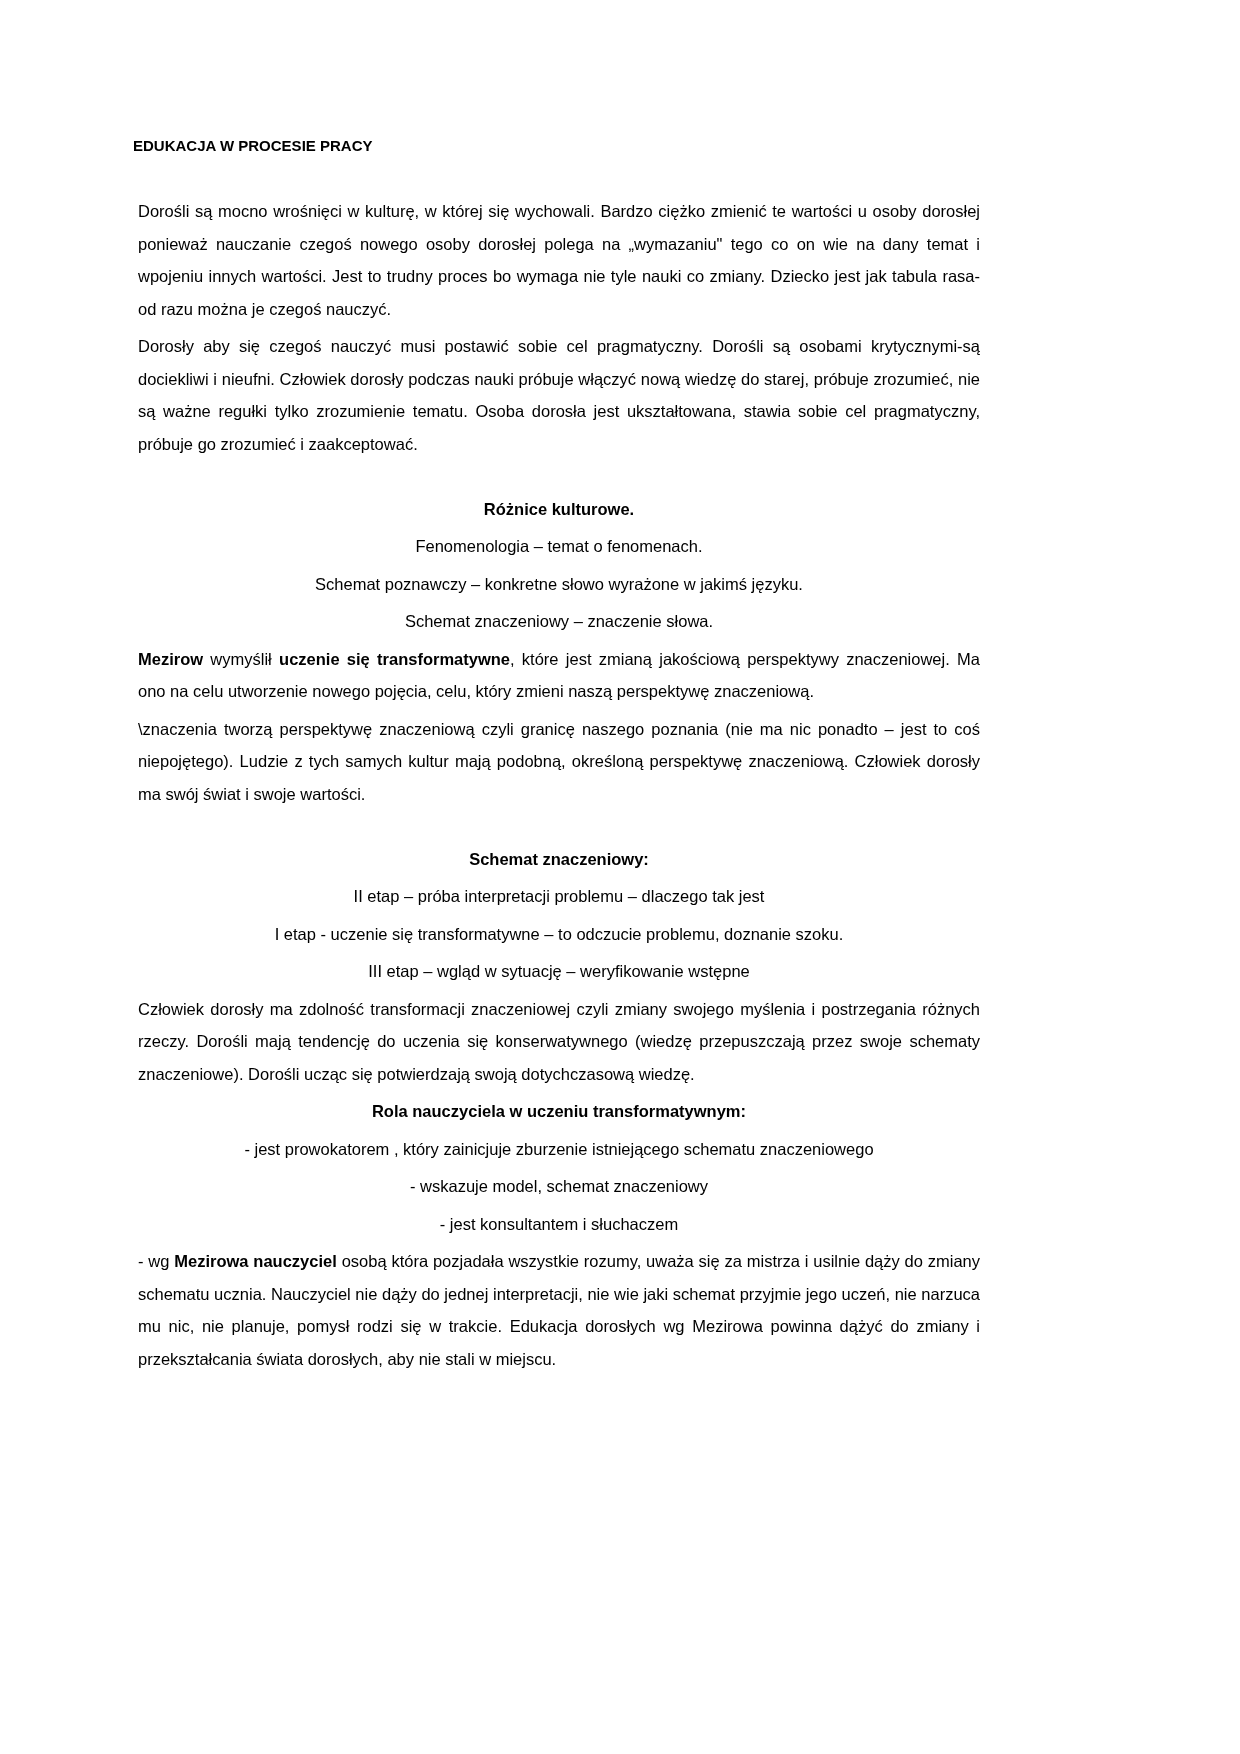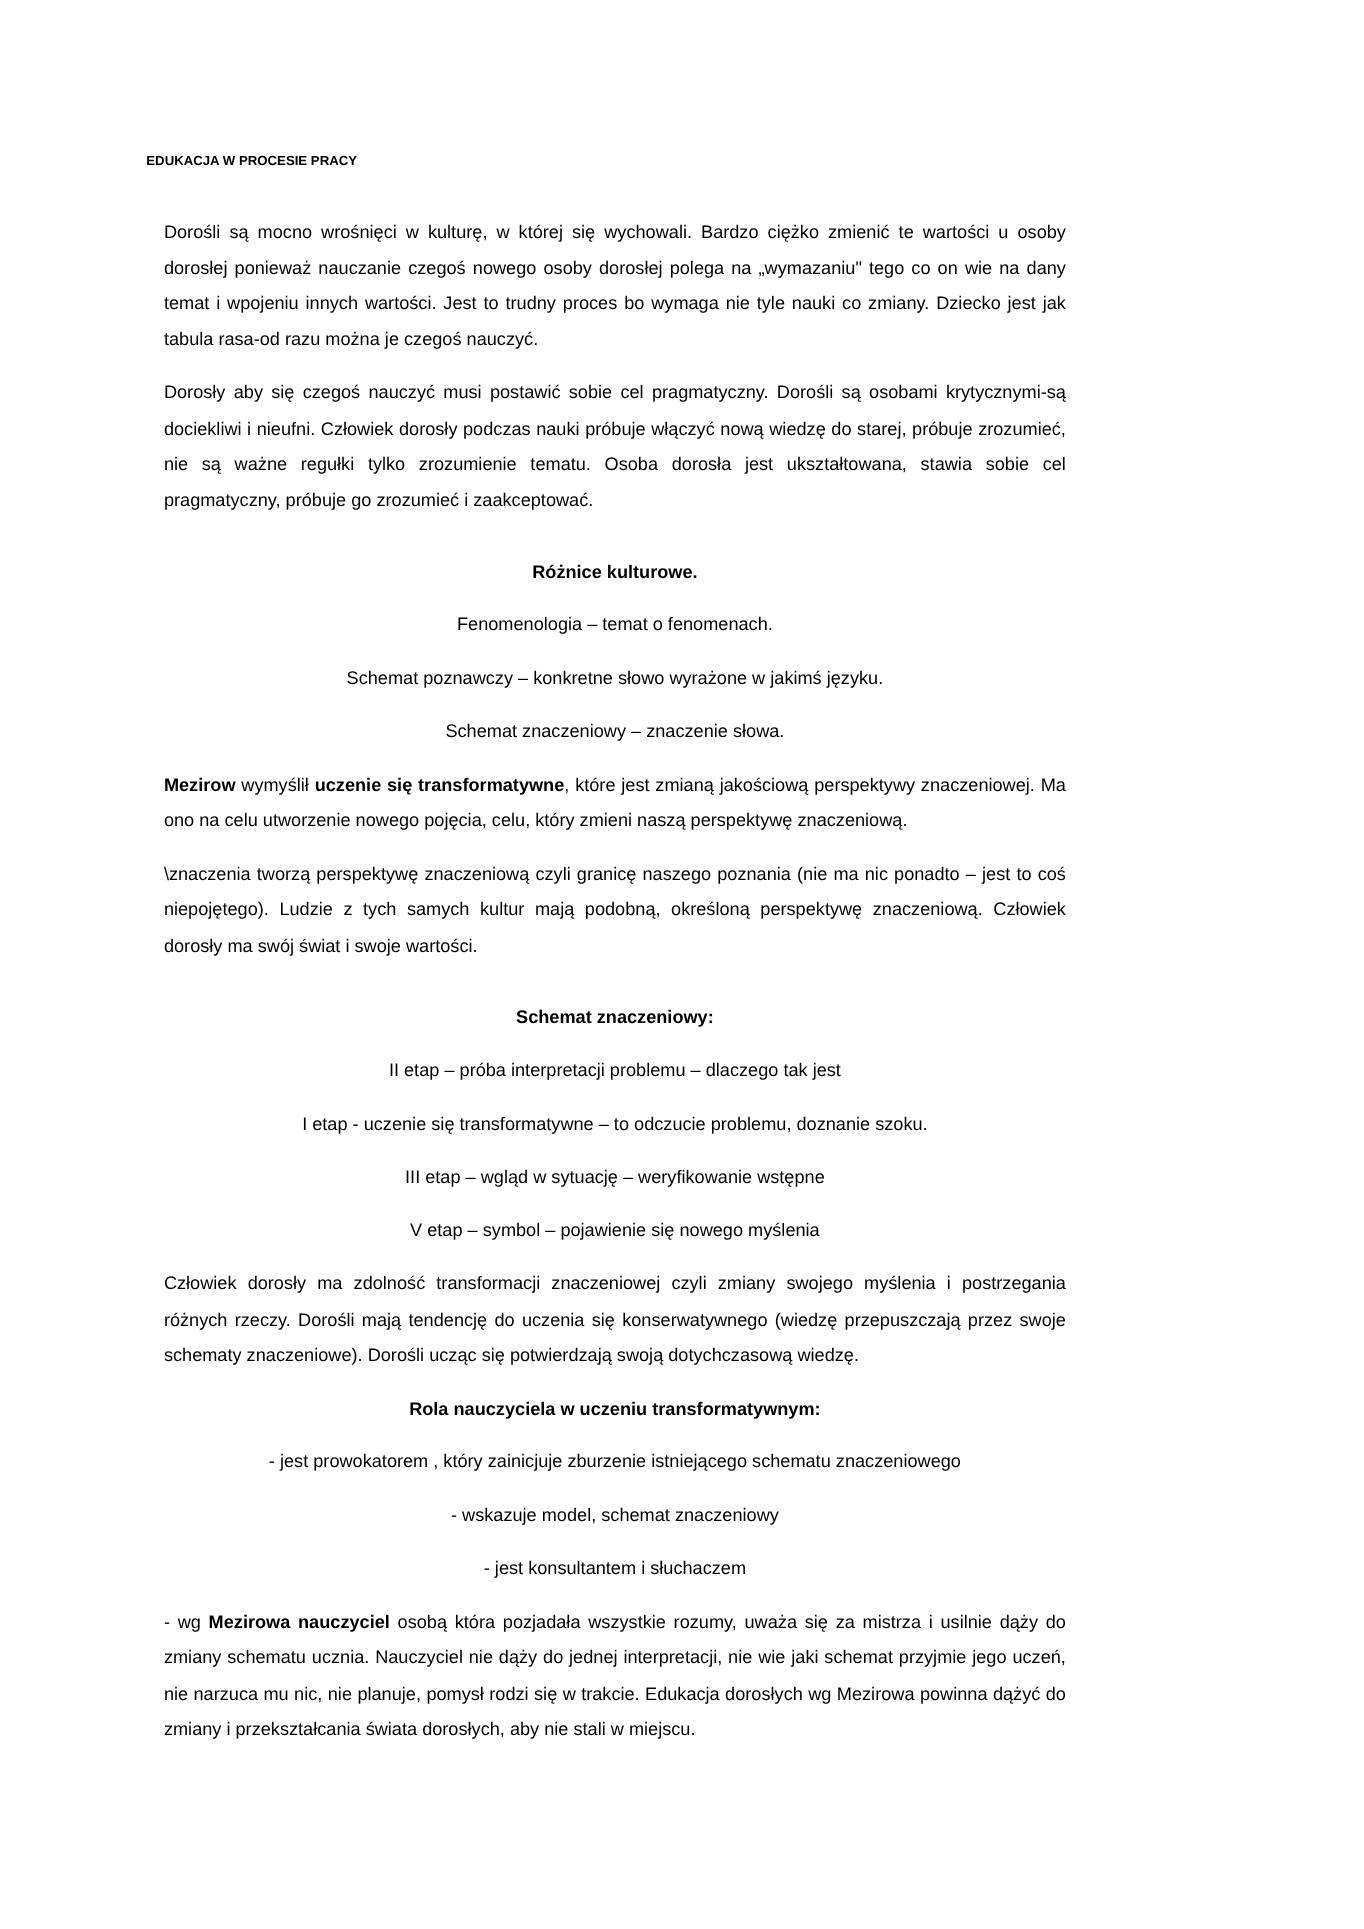--- a/index.html
+++ b/index.html
@@ -21,7 +21,7 @@
     overflow: hidden;
   }
   .doc-title {
-    font-size: 12px;
+    font-size: 15px;
     font-weight: bold;
     margin: 0 0 32.5px 0;
     line-height: 32.5px;

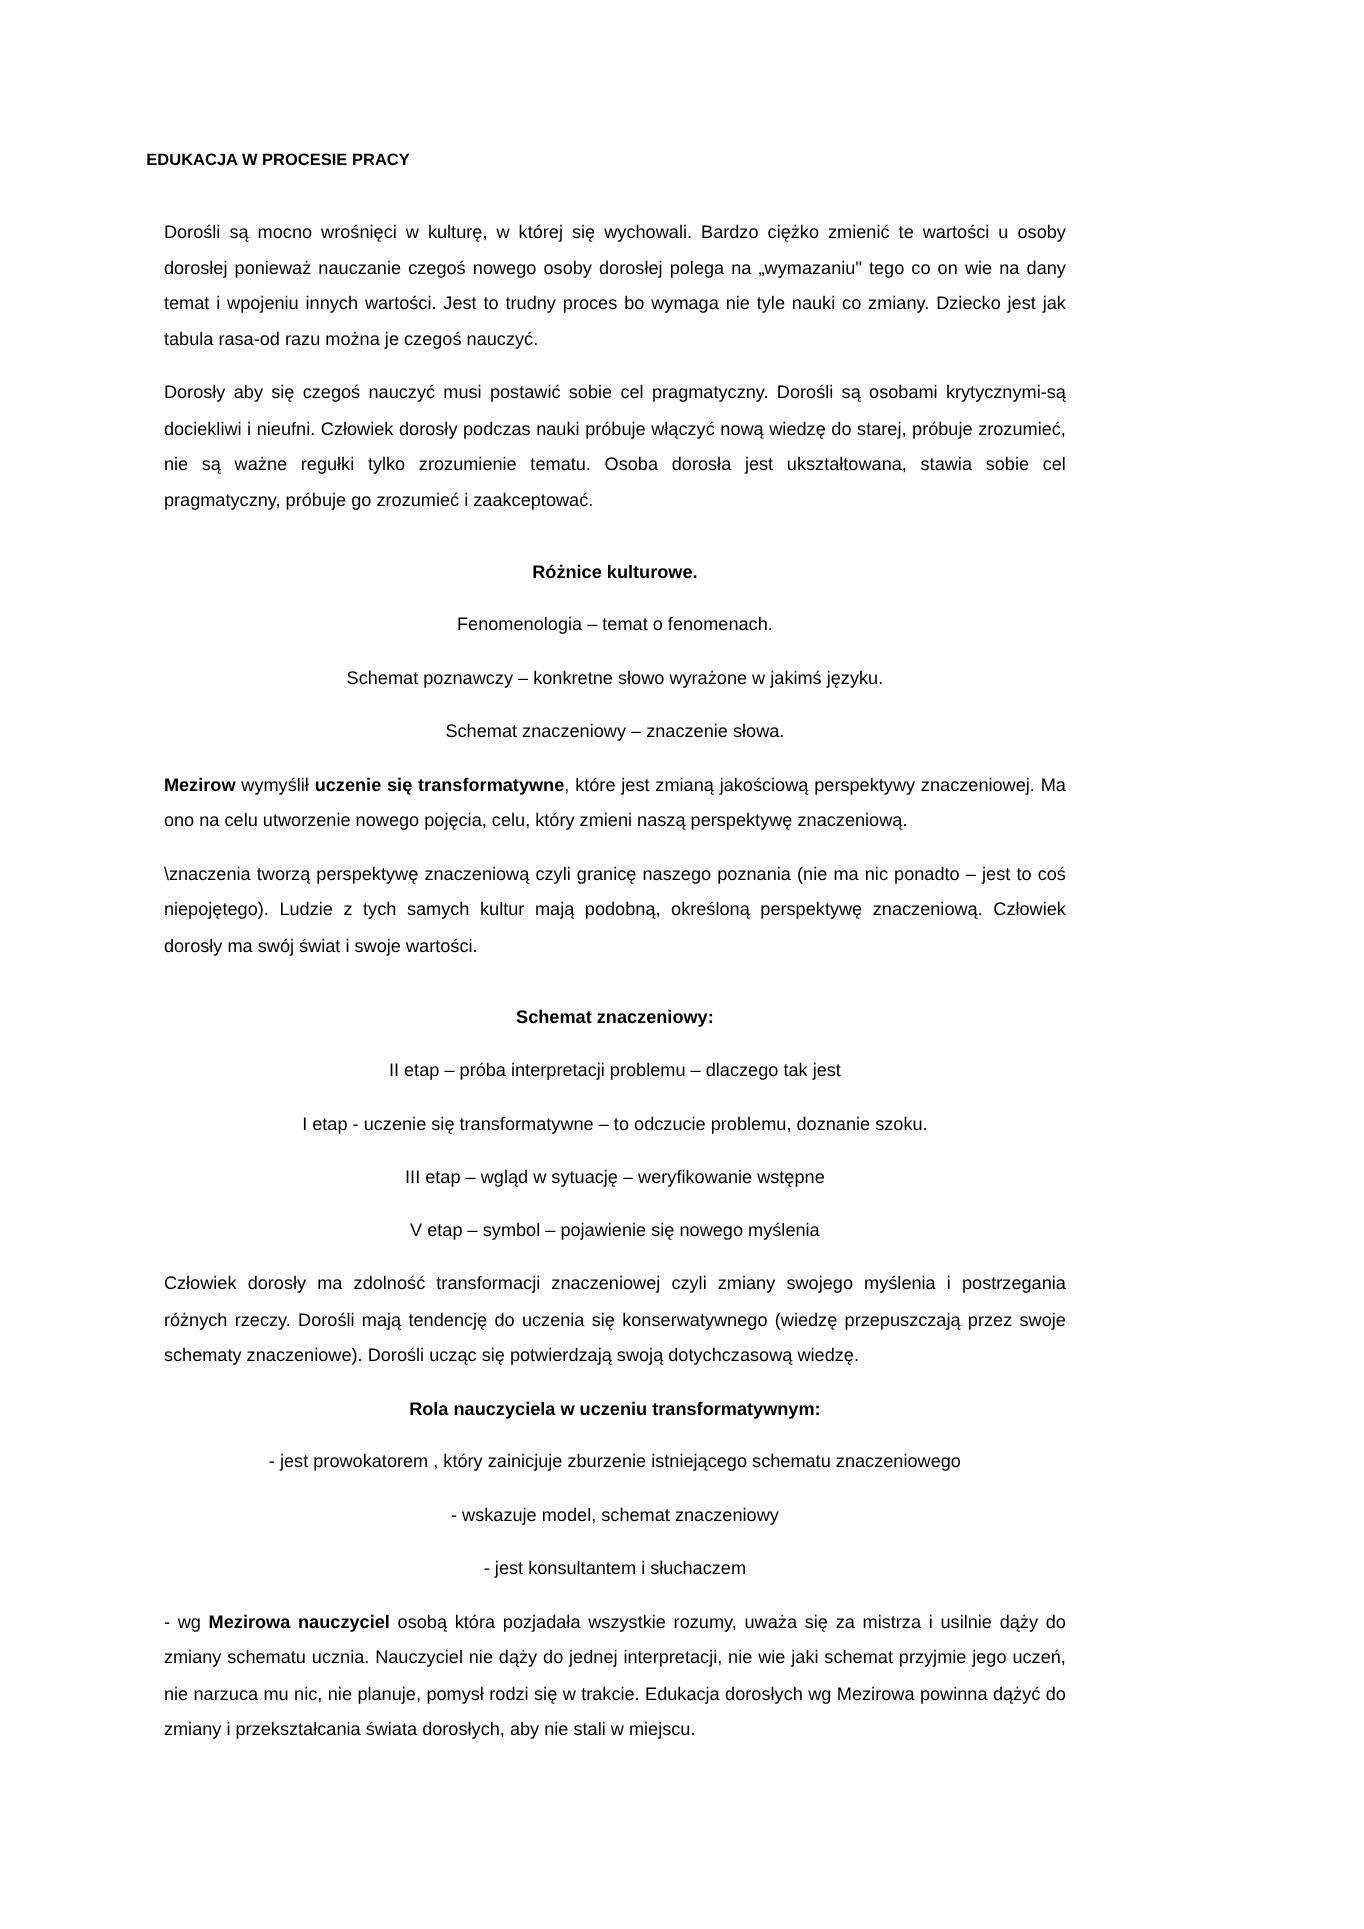--- a/index.html
+++ b/index.html
@@ -27,7 +27,7 @@
     line-height: 32.5px;
   }
   p {
-    margin: 16px;
+    margin: 5px;
     text-align: justify;
   }
   p.no-justify {

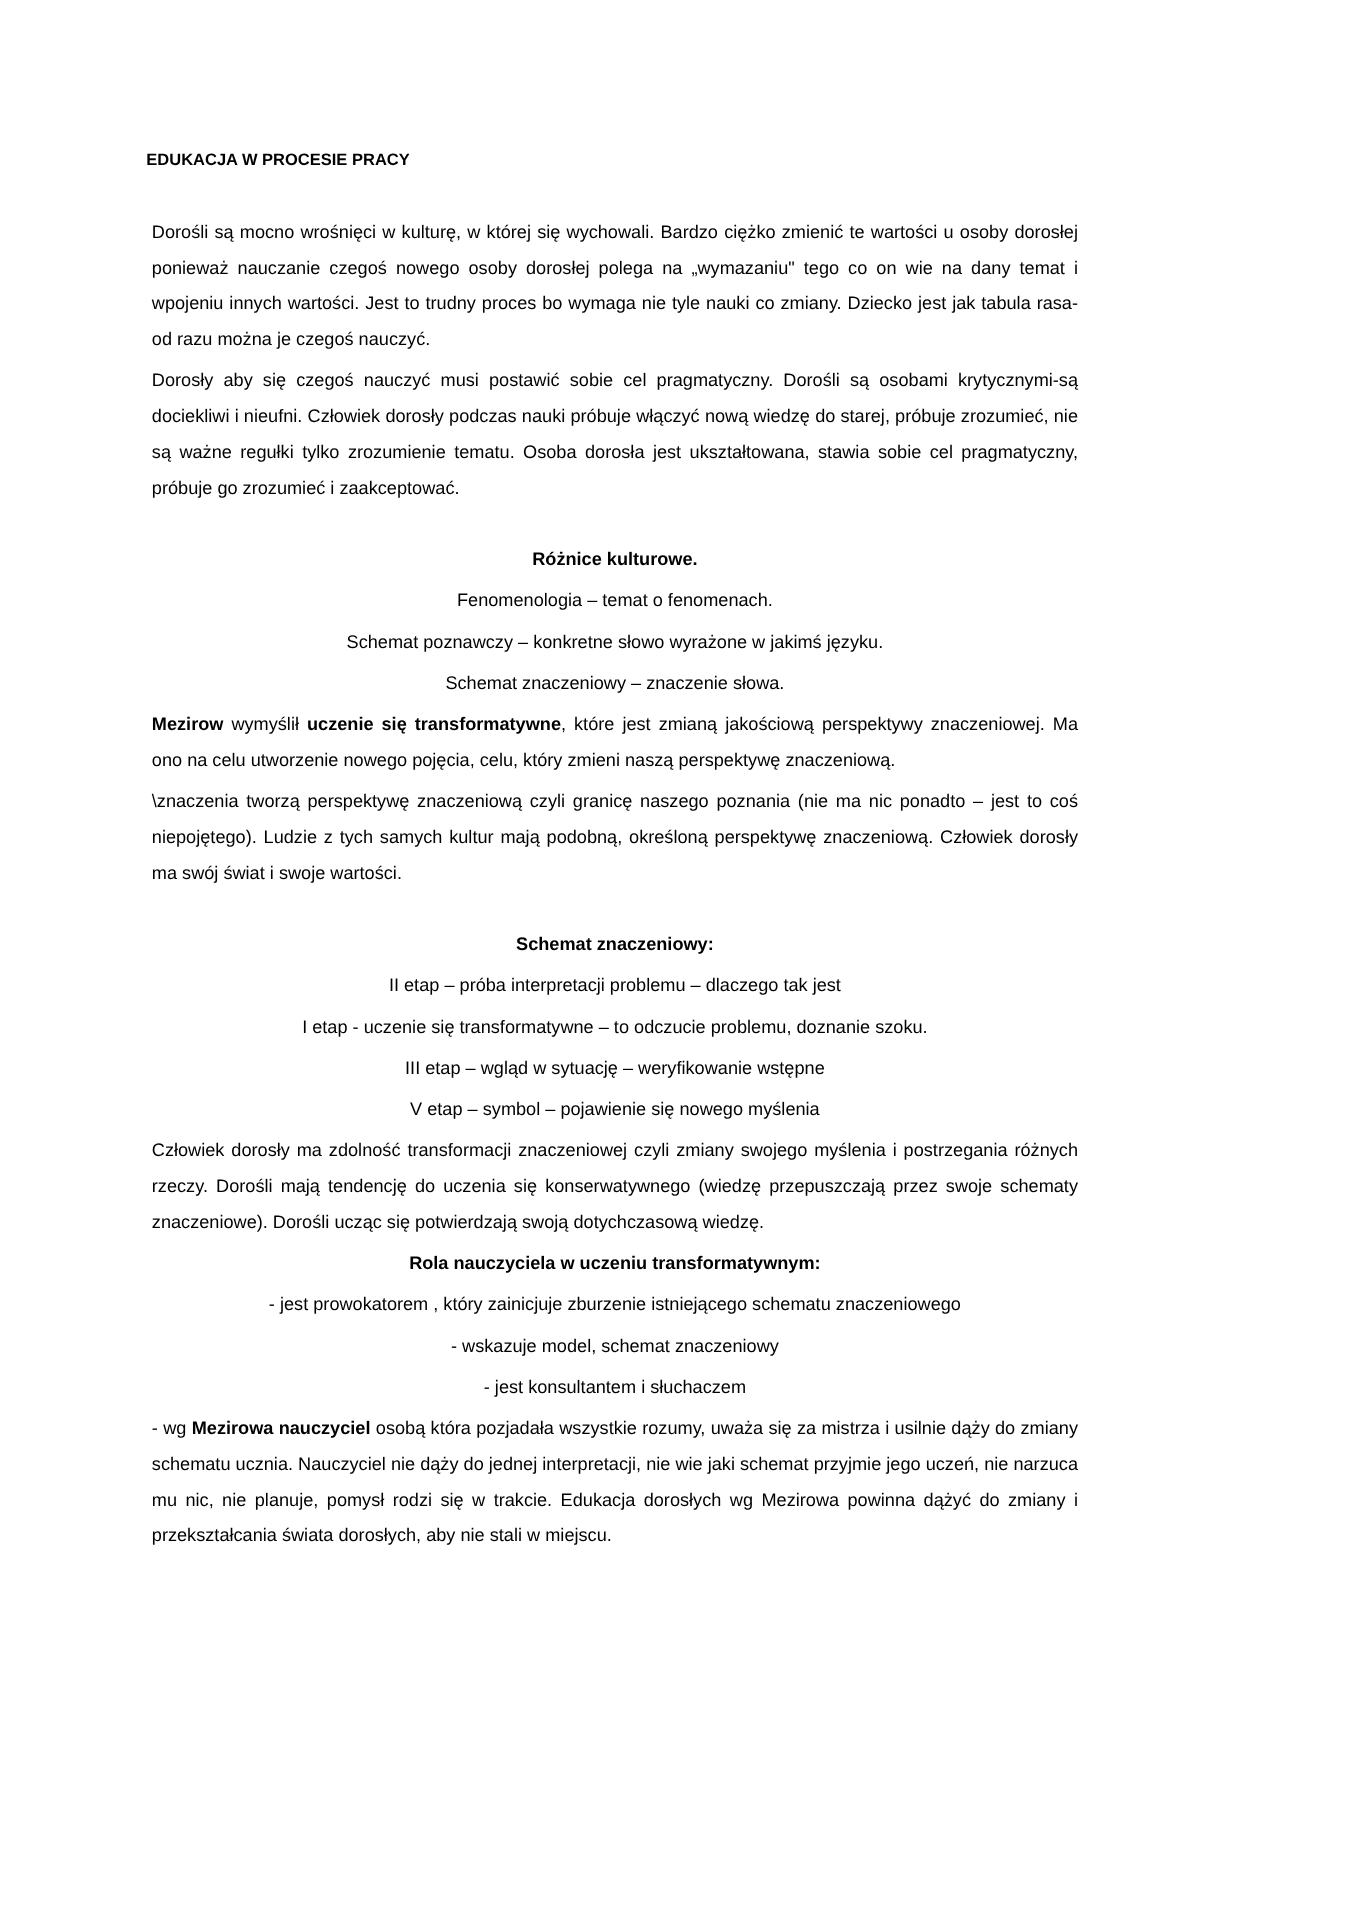--- a/index.html
+++ b/index.html
@@ -64,7 +64,6 @@
   <p class="no-justify">II etap – próba interpretacji problemu – dlaczego tak jest</p>
   <p class="no-justify">I etap - uczenie się transformatywne – to odczucie problemu, doznanie szoku.</p>
   <p class="no-justify">III etap – wgląd w sytuację – weryfikowanie wstępne</p>
-  <p class="no-justify">V etap – symbol – pojawienie się nowego myślenia</p>
   <p>Człowiek dorosły ma zdolność transformacji znaczeniowej czyli zmiany swojego myślenia i postrzegania różnych rzeczy. Dorośli mają tendencję do uczenia się konserwatywnego (wiedzę przepuszczają przez swoje schematy znaczeniowe). Dorośli ucząc się  potwierdzają swoją dotychczasową wiedzę.</p>
 
   <p class="heading no-justify">Rola nauczyciela w uczeniu transformatywnym:</p>

